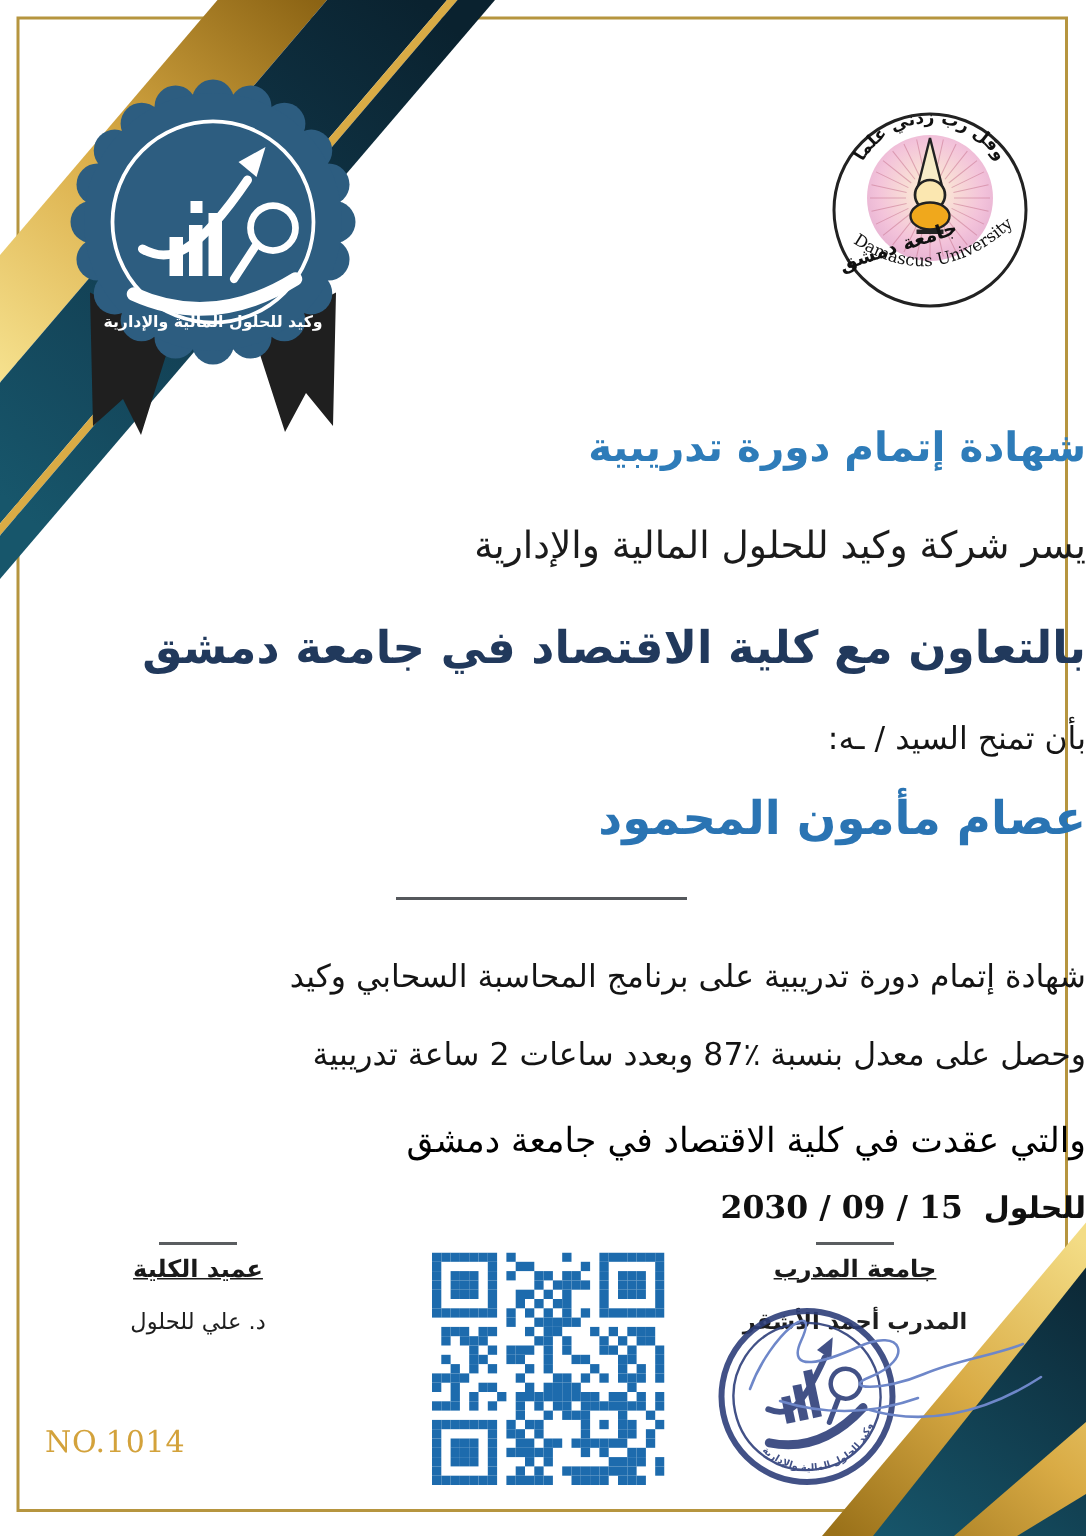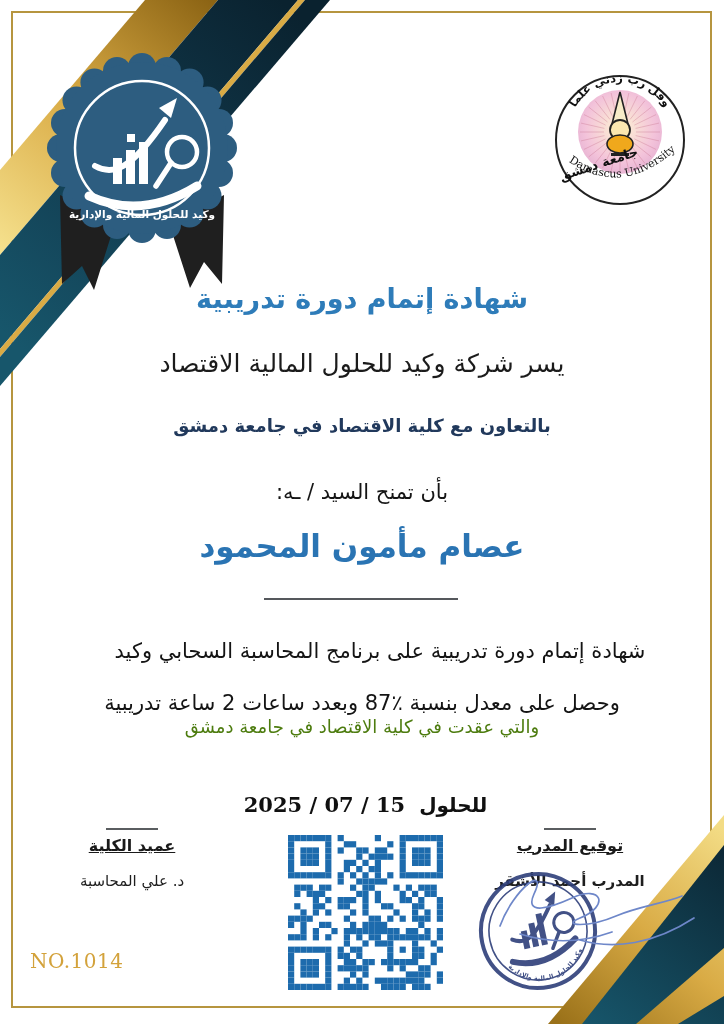--- a/index.html
+++ b/index.html
@@ -7,7 +7,7 @@
         font-family:"DejaVu Sans",sans-serif;}
   svg{display:block;}
   .decor{position:absolute;left:0;top:0;z-index:1;}
-  .line{position:absolute;left:0;right:0;text-align:center;direction:rtl;z-index:2;}
+  .line{position:absolute;left:0;right:0;text-align:right;direction:rtl;z-index:2;}
   .title{top:283px;font-size:27px;font-weight:bold;}
   .intro{top:349px;font-size:25px;color:#1b1b1b;}
   .coop{top:415px;font-size:18px;font-weight:bold;}

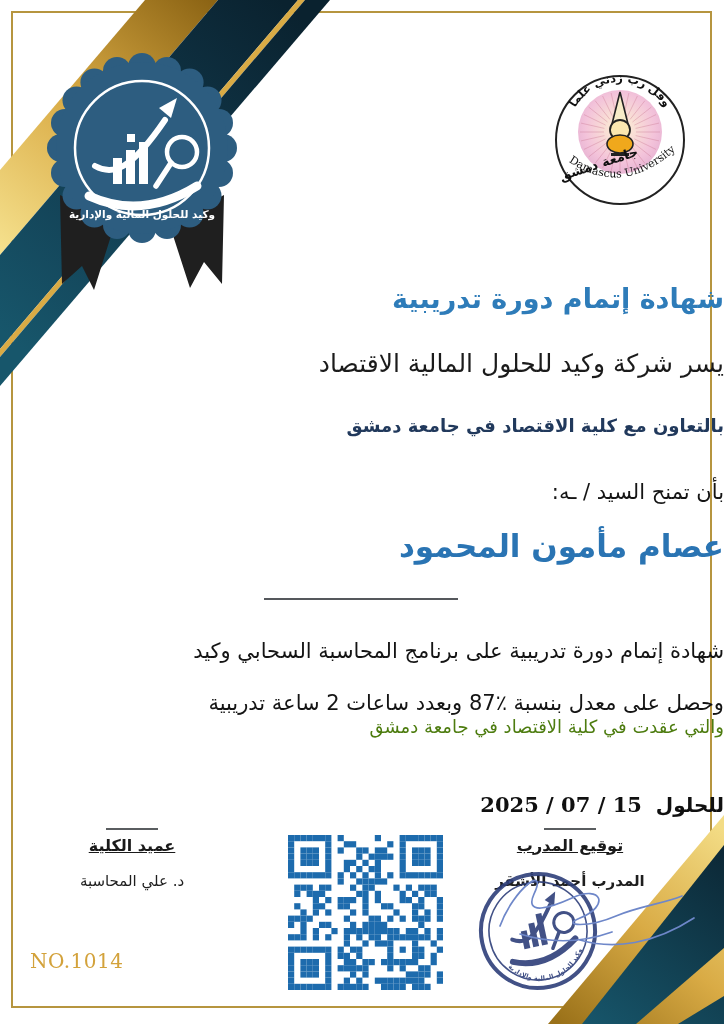--- a/index.html
+++ b/index.html
@@ -185,7 +185,7 @@
   </div>
 
   <div class="line title" style="color: rgb(46, 124, 185);">شهادة إتمام دورة تدريبية</div>
-  <div class="line intro">يسر شركة وكيد للحلول المالية الاقتصاد</div>
+  <div class="line intro">يسر شركة وكيد للحلول المالية والإدارية</div>
   <div class="line coop" style="color: rgb(33, 57, 92);">بالتعاون مع كلية الاقتصاد في جامعة دمشق</div>
   <div class="line recipient" style="color: rgb(42, 116, 179);">عصام مأمون المحمود</div>
   <div class="line grant">بأن تمنح السيد / ـه:</div>

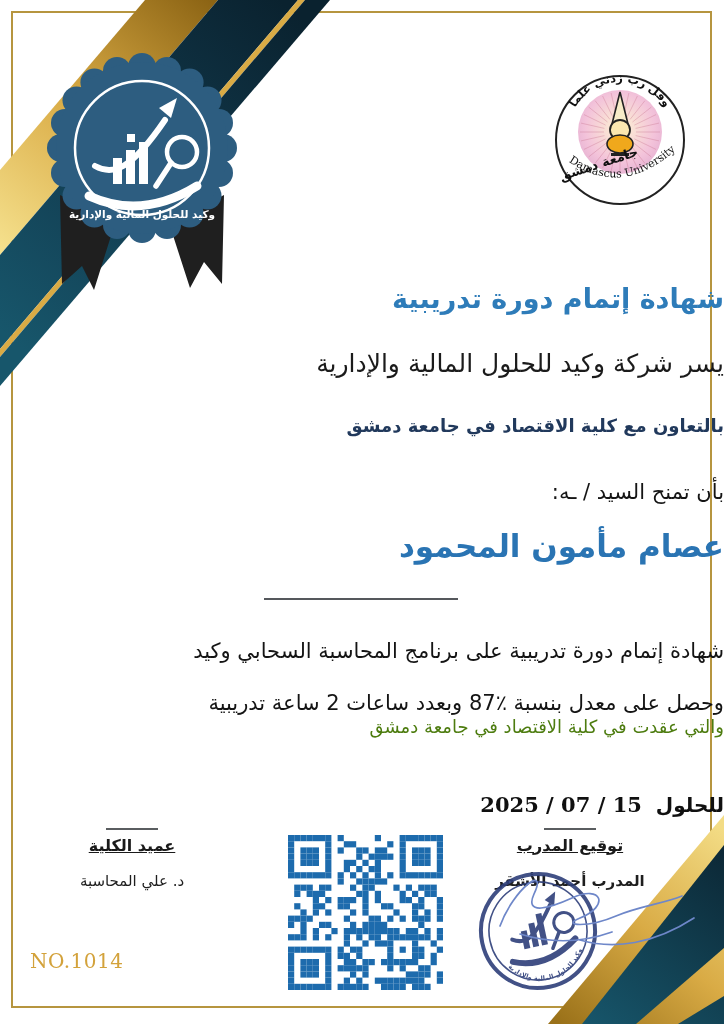--- a/index.html
+++ b/index.html
@@ -10,7 +10,7 @@
   .line{position:absolute;left:0;right:0;text-align:right;direction:rtl;z-index:2;}
   .title{top:283px;font-size:27px;font-weight:bold;}
   .intro{top:349px;font-size:25px;color:#1b1b1b;}
-  .coop{top:415px;font-size:18px;font-weight:bold;}
+  .coop{top:415px;font-size:30px;font-weight:bold;}
   .grant{top:480px;font-size:21px;color:#151515;}
   .recipient{top:528px;font-size:31px;font-weight:bold;}
   .name-rule{position:absolute;left:264px;top:598px;width:194px;height:2px;background:#55585c;z-index:2;}

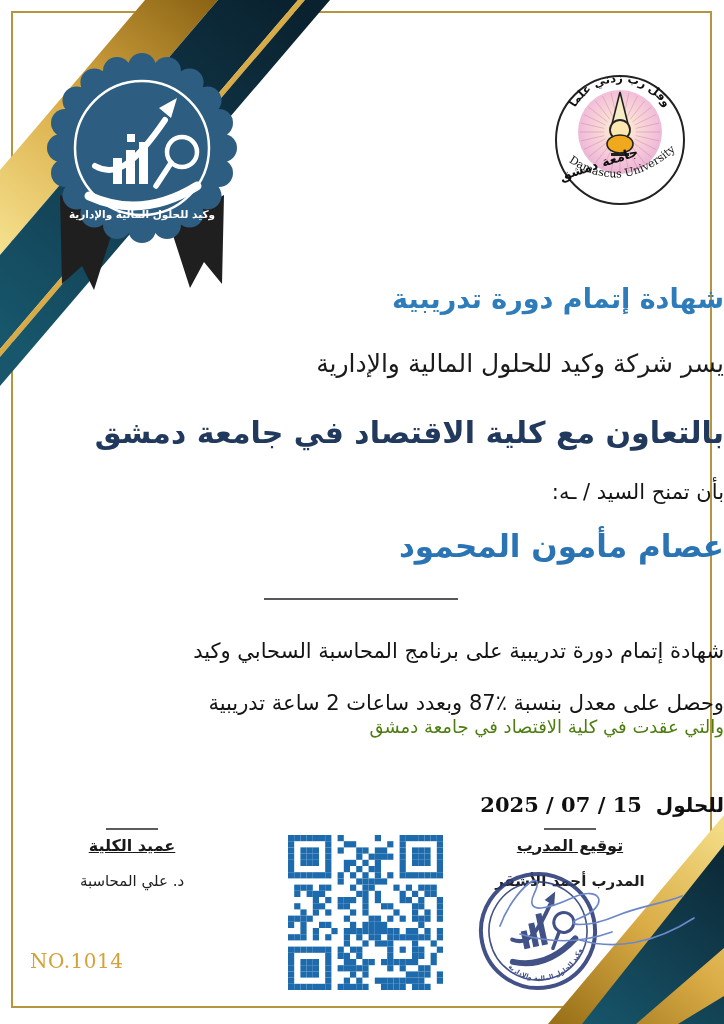--- a/index.html
+++ b/index.html
@@ -16,7 +16,7 @@
   .name-rule{position:absolute;left:264px;top:598px;width:194px;height:2px;background:#55585c;z-index:2;}
   .p1{top:639px;font-size:21px;color:#141414;padding-left:36px;}
   .p2{top:691px;font-size:21px;color:#141414;}
-  .p3{top:716px;font-size:18px;color:#4d7c0f;}
+  .p3{top:748px;font-size:23px;color:#000000;}
   .date{top:792px;font-size:20px;font-weight:bold;color:#101010;}
   .date .num{font-family:"DejaVu Serif",serif;font-size:21px;margin:0 7px;}
   .sig-block{position:absolute;top:828px;width:160px;text-align:center;direction:rtl;z-index:2;}

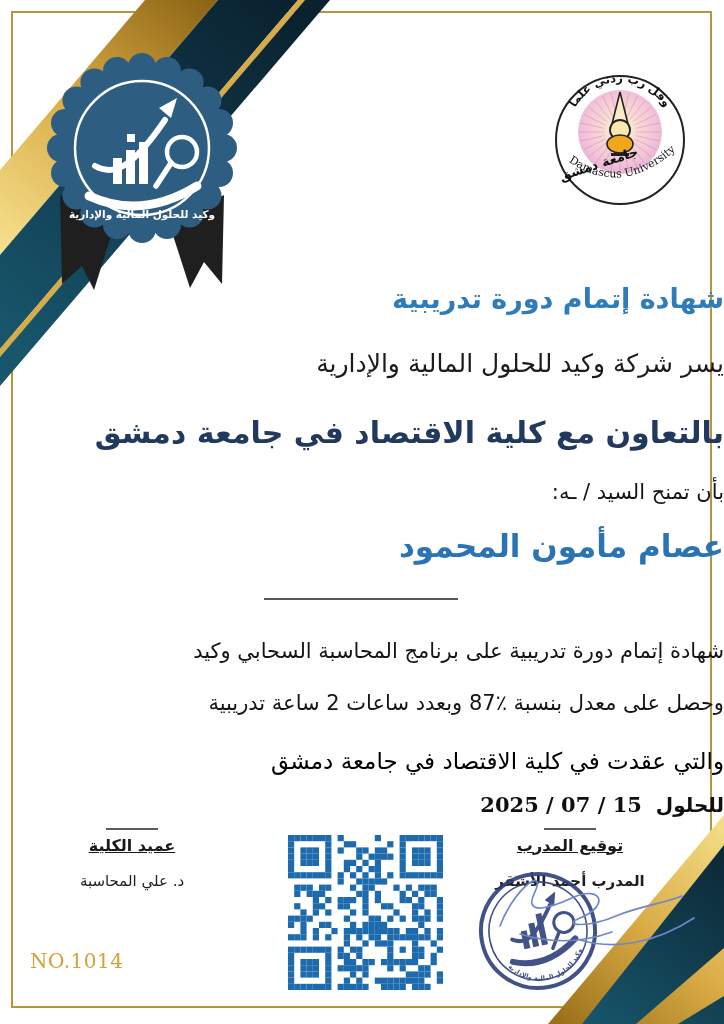--- a/index.html
+++ b/index.html
@@ -195,7 +195,7 @@
   <div class="line p3">والتي عقدت في كلية الاقتصاد في جامعة دمشق</div>
   <div class="line date">
     <span>للحلول</span>
-    <span class="num">15 / 07 / 2025</span>
+    <span class="num">15 / 09 / 2030</span>
   </div>
 
   <div class="sig-block dean">

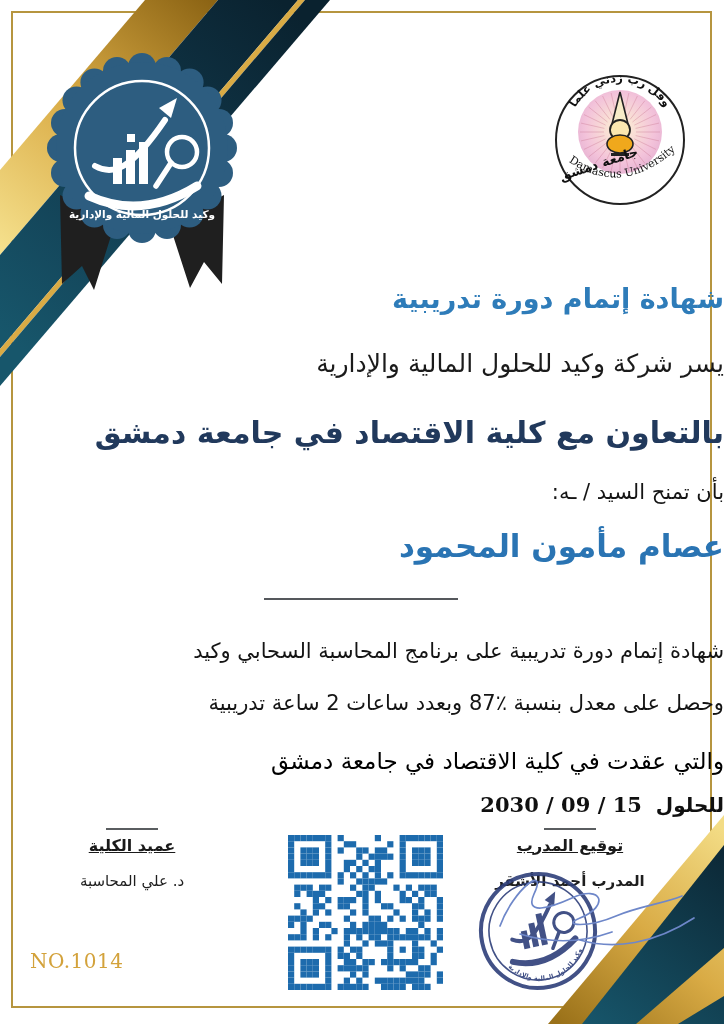--- a/index.html
+++ b/index.html
@@ -525,7 +525,7 @@
 
   <div class="sig-block trainer">
     <div class="sig-rule"></div>
-    <div class="sig-title">توقيع المدرب</div>
+    <div class="sig-title">جامعة المدرب</div>
     <div class="sig-name">المدرب أحمد الأشقر</div>
   </div>
 

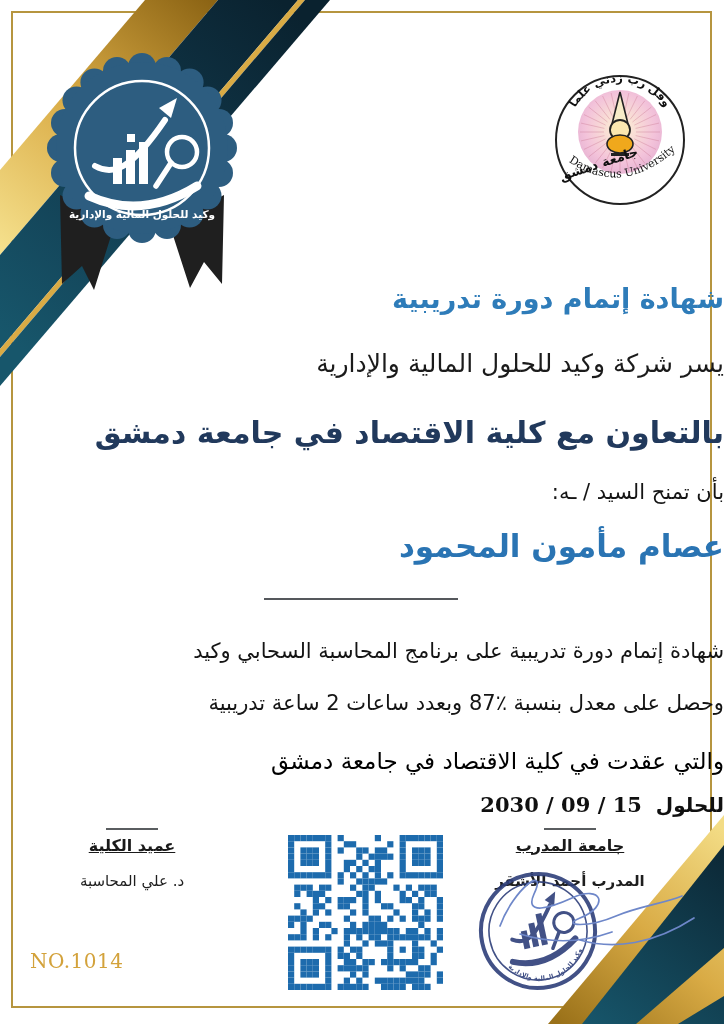--- a/index.html
+++ b/index.html
@@ -201,7 +201,7 @@
   <div class="sig-block dean">
     <div class="sig-rule"></div>
     <div class="sig-title">عميد الكلية</div>
-    <div class="sig-name">د. علي المحاسبة</div>
+    <div class="sig-name">د. علي للحلول</div>
   </div>
 
   <svg id="qr" class="qr" width="155" height="155" viewBox="0 0 155 155">

